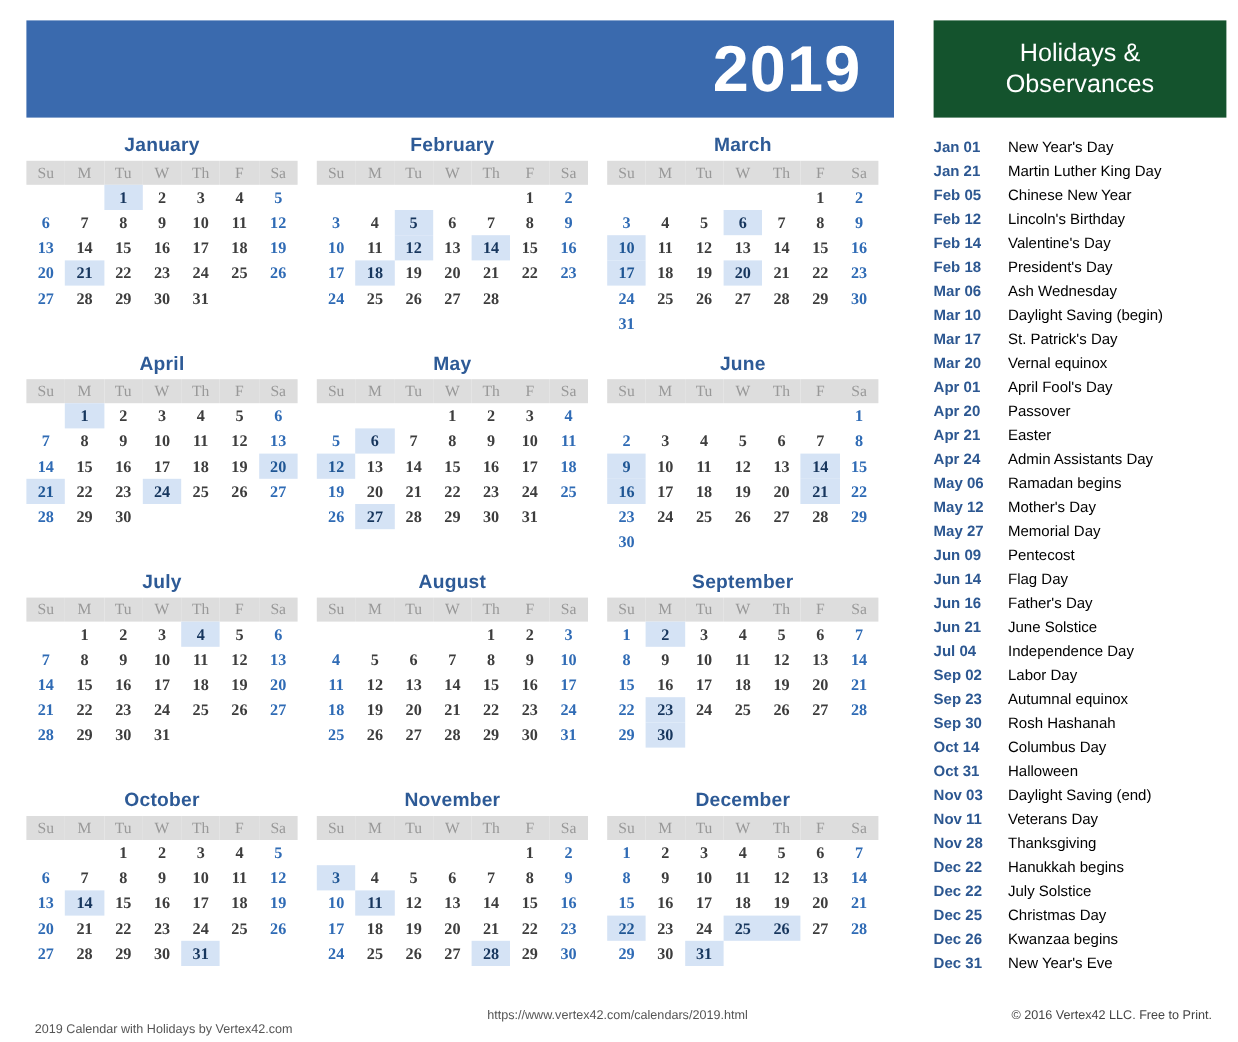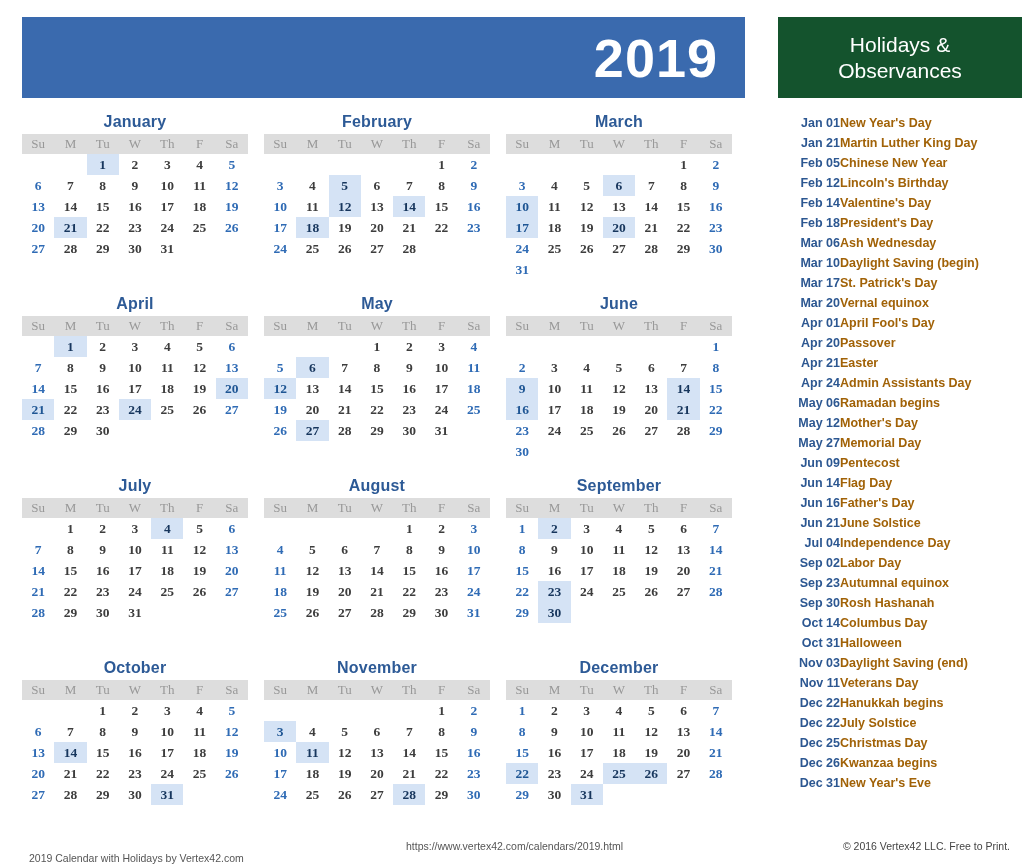--- a/index.html
+++ b/index.html
@@ -158,7 +158,7 @@
   }
   .holiday-date {
     width: 62px;
-    text-align: right;
+    text-align: left;
     color: #2c5791;
     font-size: 12.5px;
     font-weight: bold;

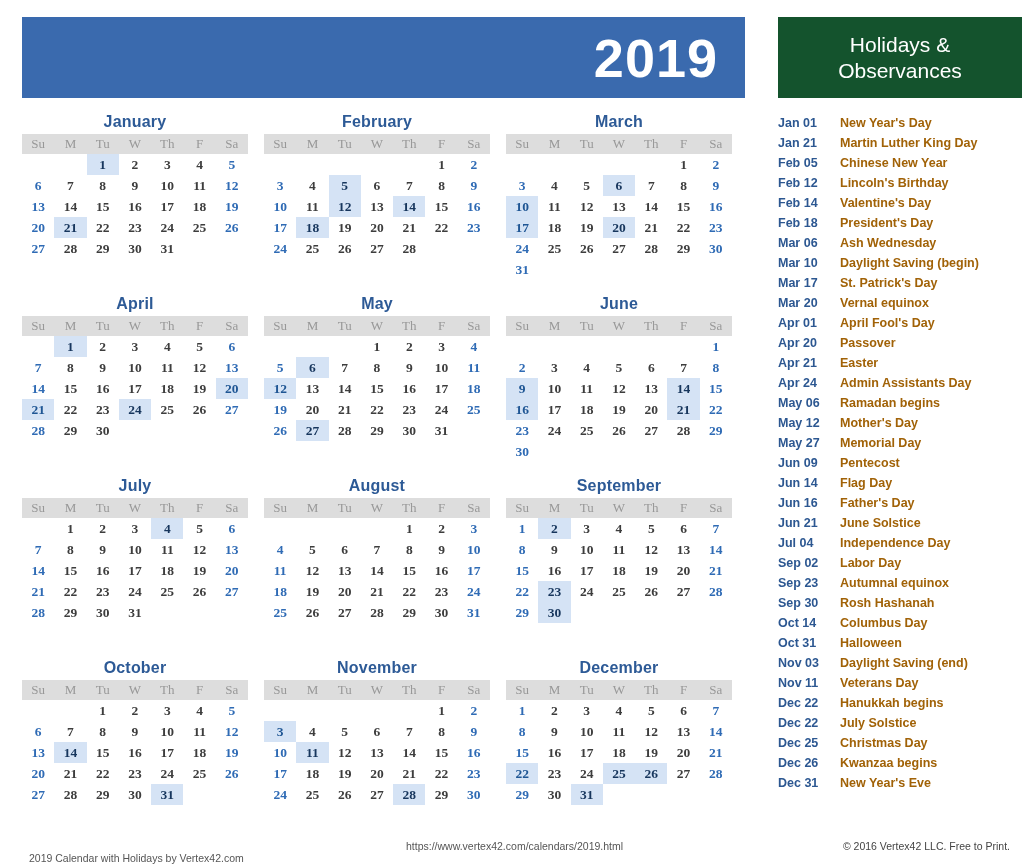--- a/index.html
+++ b/index.html
@@ -166,10 +166,9 @@
     white-space: nowrap;
   }
   .holiday-name {
-    color: #a16207;
+    color: #000000;
     font-size: 12.5px;
     white-space: nowrap;
-    font-weight: bold;
   }
 
   

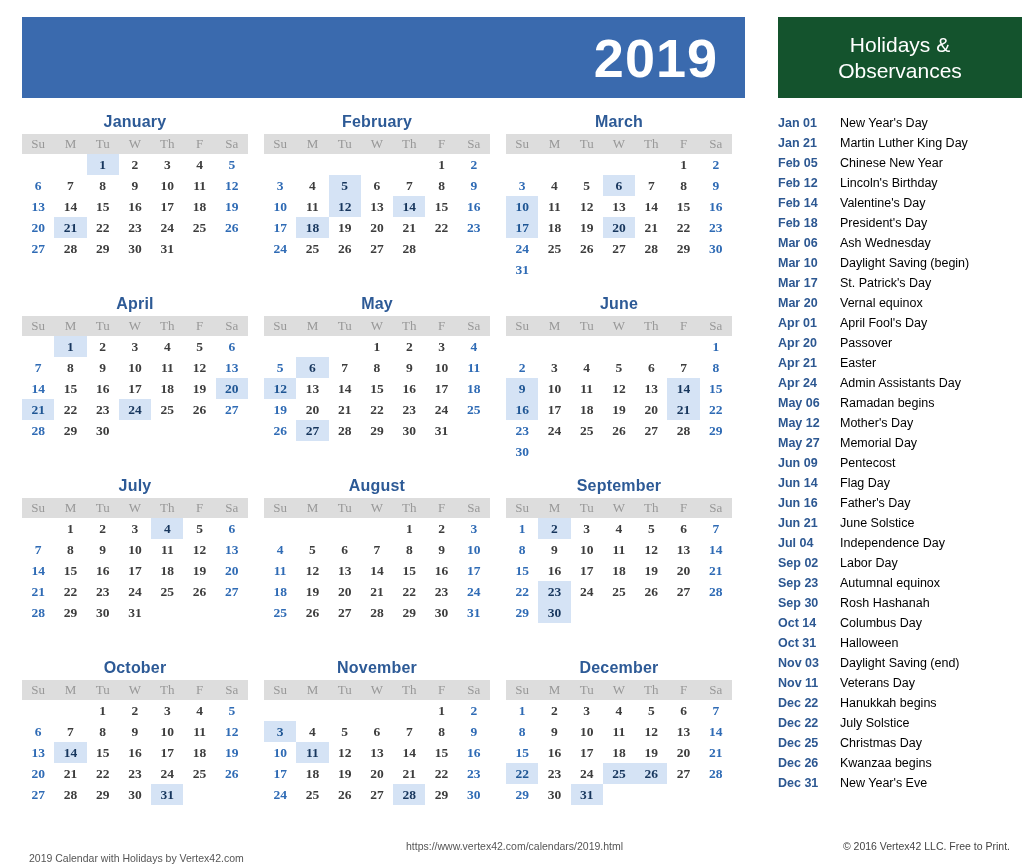--- a/index.html
+++ b/index.html
@@ -1120,6 +1120,10 @@
           <span class="holiday-name">Veterans Day</span>
         </div>
         <div class="holiday-row">
+          <span class="holiday-date">Nov 28</span>
+          <span class="holiday-name">Thanksgiving</span>
+        </div>
+        <div class="holiday-row">
           <span class="holiday-date">Dec 22</span>
           <span class="holiday-name">Hanukkah begins</span>
         </div>

